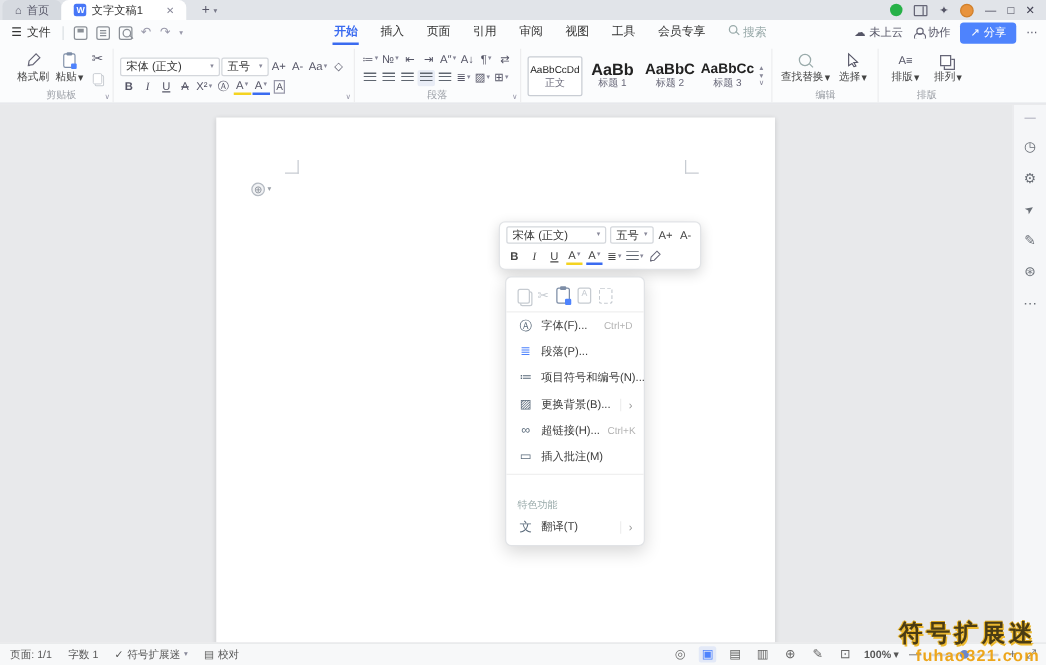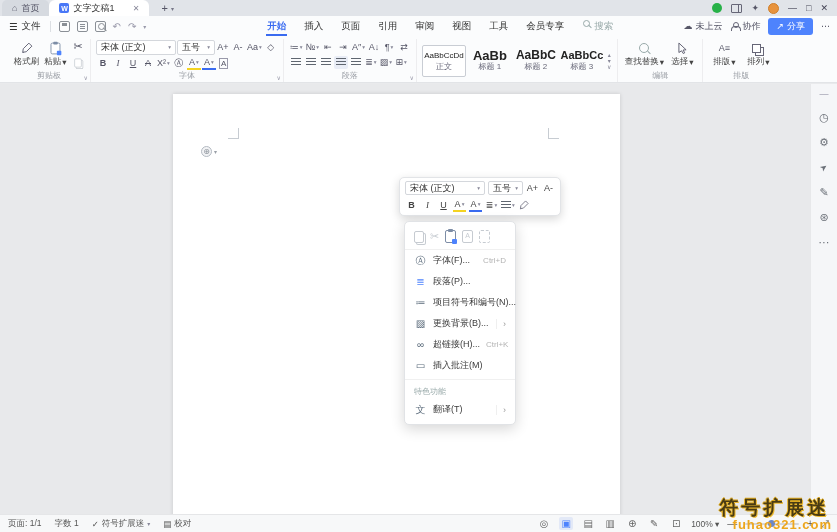--- a/index.html
+++ b/index.html
@@ -289,7 +289,6 @@
         </div>
       </div>
     </div>
-    <div class="rgroup-label">字体</div>
     <span class="launcher">∨</span>
   </div>
 

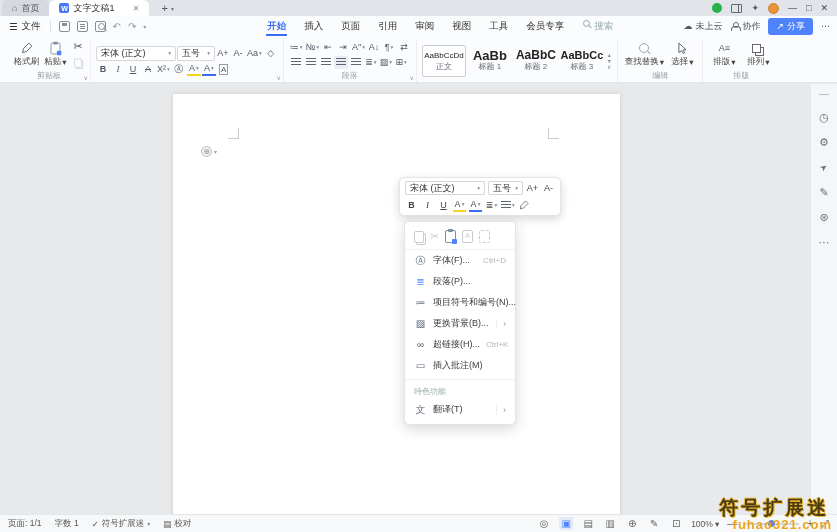--- a/index.html
+++ b/index.html
@@ -115,7 +115,7 @@
 .cm-label{flex:1;color:#3c3c3c;font-size:9px;white-space:nowrap;}
 .cm-right{color:#b3b3b3;font-size:8px;}
 .cm-arrow{border-left:1px solid #efefef;padding-left:6px;color:#999;font-size:9px;}
-.cm-section{font-size:8px;color:#9aa;padding:6px 9px 2px;border-top:1px solid #f0f0f0;margin-top:3px;}
+.cm-section{font-size:8px;color:#9aa;padding:18px 9px 2px;border-top:1px solid #f0f0f0;margin-top:3px;}
 
 
 .sidebar{position:absolute;top:84px;right:0;width:27px;bottom:18px;background:#f5f6f8;border-left:1px solid #e7e8ea;display:flex;flex-direction:column;align-items:center;padding-top:5px;gap:12px;color:#6b7078;font-size:11px;}

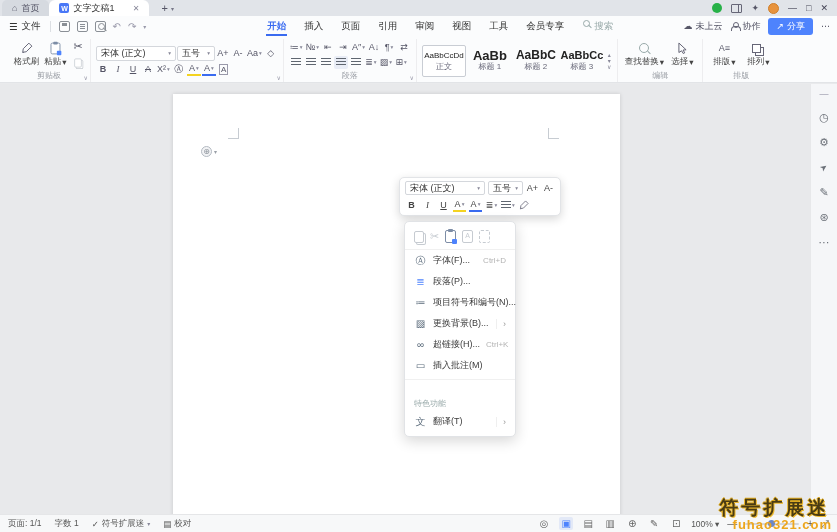--- a/index.html
+++ b/index.html
@@ -129,7 +129,7 @@
 .st-right{margin-left:auto;display:flex;align-items:center;gap:8px;color:#666;font-size:10px;}
 .vbtn{width:14px;height:13px;display:flex;align-items:center;justify-content:center;}
 .vbtn.sel{background:#e3e9f7;border-radius:2px;color:#4e83fd;}
-.zoomtxt{font-size:8.5px;color:#555;display:flex;align-items:flex-start;gap:2px;}
+.zoomtxt{font-size:8.5px;color:#555;display:flex;align-items:flex-start;gap:2px;font-weight:bold;}
 .slider{width:54px;height:2px;background:#d4d6da;position:relative;border-radius:1px;}
 .knob{position:absolute;left:23px;top:-3px;width:7px;height:7px;background:#6b87c8;border-radius:50%;}
 

